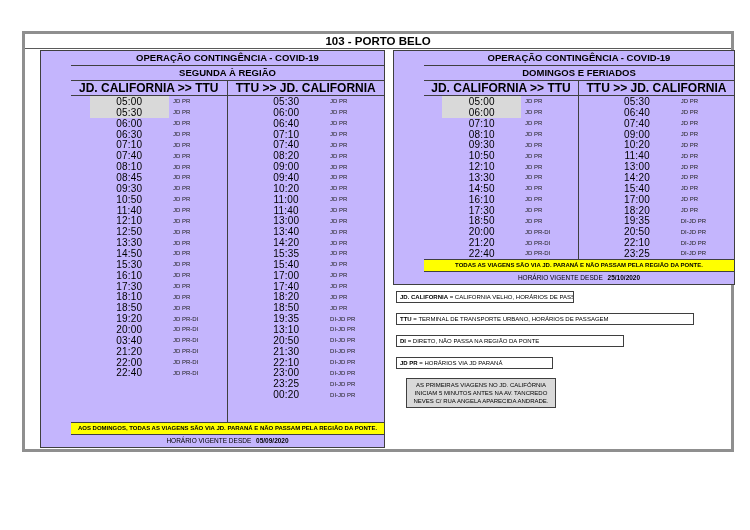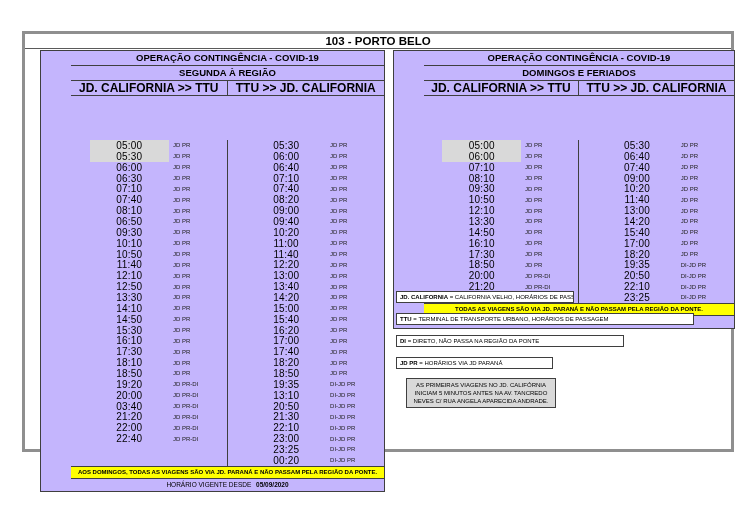--- a/index.html
+++ b/index.html
@@ -20,7 +20,7 @@
   .colheads .ch{width:50%;box-sizing:border-box;text-align:center;
                 font-size:12px;font-weight:bold;line-height:14px;}
   .colheads .ch:first-child{border-right:1px solid #3f3f3f;}
-  .rows{display:flex;margin-top:44px;}
+  .rows{display:flex;}
   .rows .col{width:50%;box-sizing:border-box;display:flex;flex-direction:column;}
   .rows .col:first-child{border-right:1px solid #3f3f3f;}
   .panel-left  .rows{height:326px;}

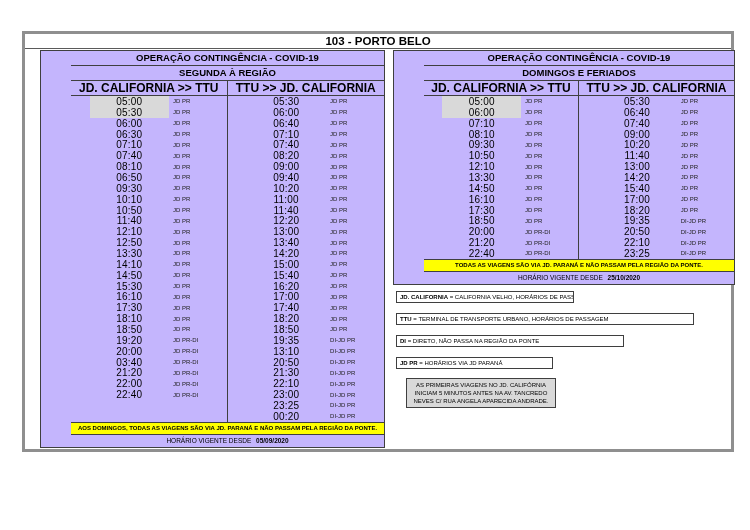--- a/index.html
+++ b/index.html
@@ -105,7 +105,7 @@
           </div>
 
           <div class="srow">
-            <div class="t">06:50</div>
+            <div class="t">08:45</div>
             <div class="n">JD PR</div>
           </div>
 

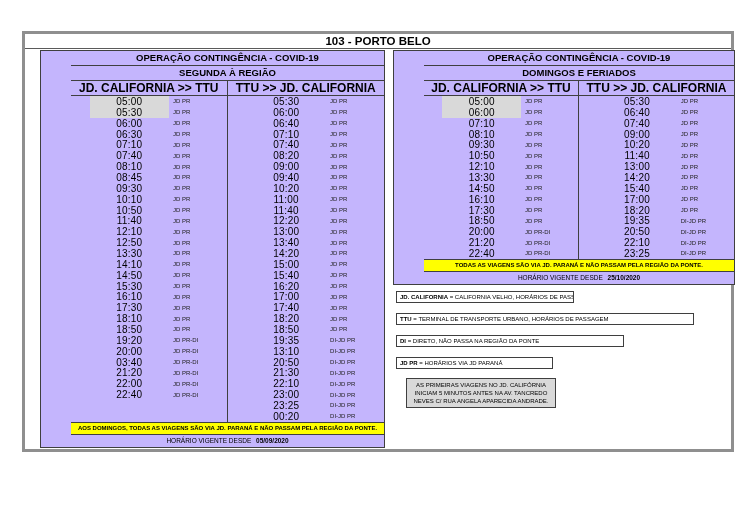--- a/index.html
+++ b/index.html
@@ -114,10 +114,6 @@
             <div class="n">JD PR</div>
           </div>
 
-          <div class="srow">
-            <div class="t">10:10</div>
-            <div class="n">JD PR</div>
-          </div>
 
           <div class="srow">
             <div class="t">10:50</div>

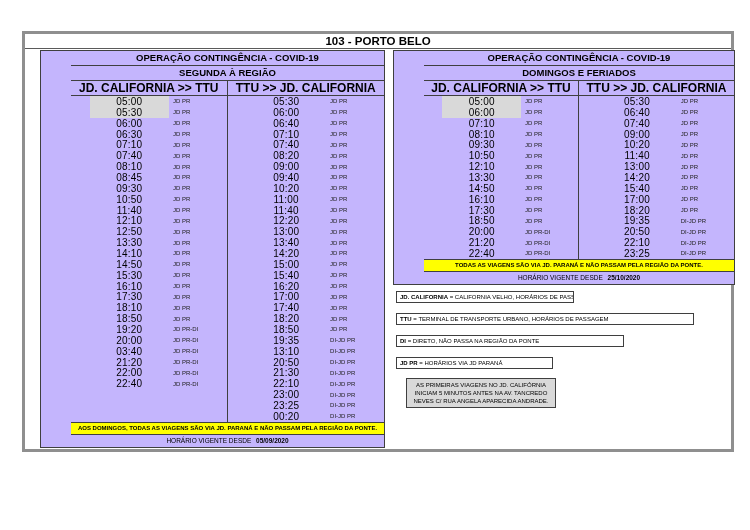--- a/index.html
+++ b/index.html
@@ -264,10 +264,6 @@
             <div class="n">JD PR</div>
           </div>
 
-          <div class="srow">
-            <div class="t">12:20</div>
-            <div class="n">JD PR</div>
-          </div>
 
           <div class="srow">
             <div class="t">13:00</div>

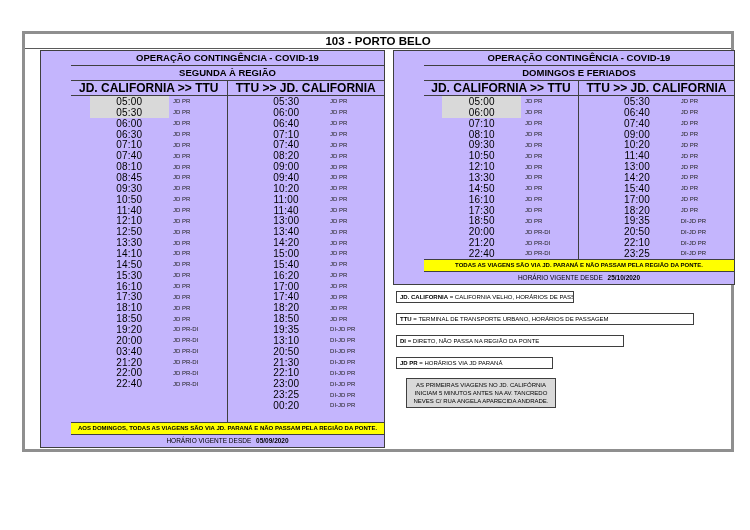--- a/index.html
+++ b/index.html
@@ -140,10 +140,6 @@
             <div class="n">JD PR</div>
           </div>
 
-          <div class="srow">
-            <div class="t">14:10</div>
-            <div class="n">JD PR</div>
-          </div>
 
           <div class="srow">
             <div class="t">14:50</div>

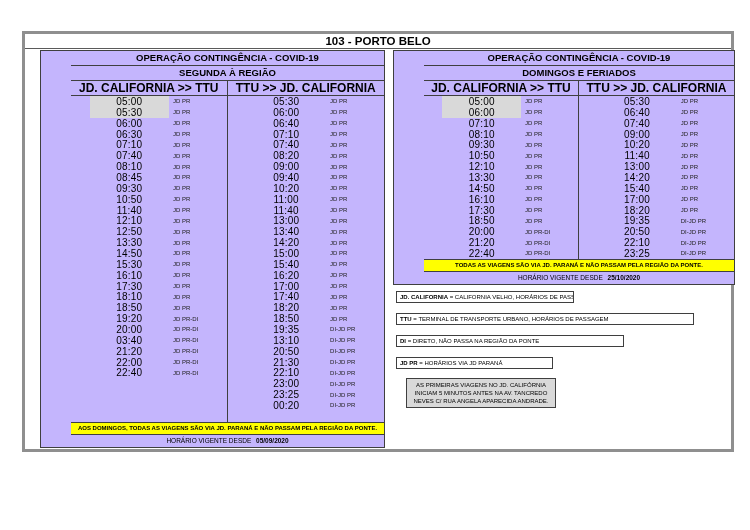--- a/index.html
+++ b/index.html
@@ -277,7 +277,7 @@
           </div>
 
           <div class="srow">
-            <div class="t">15:00</div>
+            <div class="t">15:35</div>
             <div class="n">JD PR</div>
           </div>
 

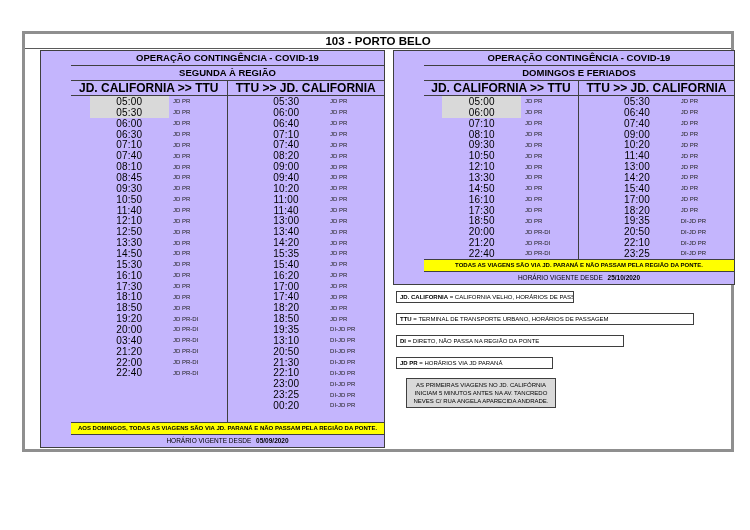--- a/index.html
+++ b/index.html
@@ -286,10 +286,6 @@
             <div class="n">JD PR</div>
           </div>
 
-          <div class="srow">
-            <div class="t">16:20</div>
-            <div class="n">JD PR</div>
-          </div>
 
           <div class="srow">
             <div class="t">17:00</div>

